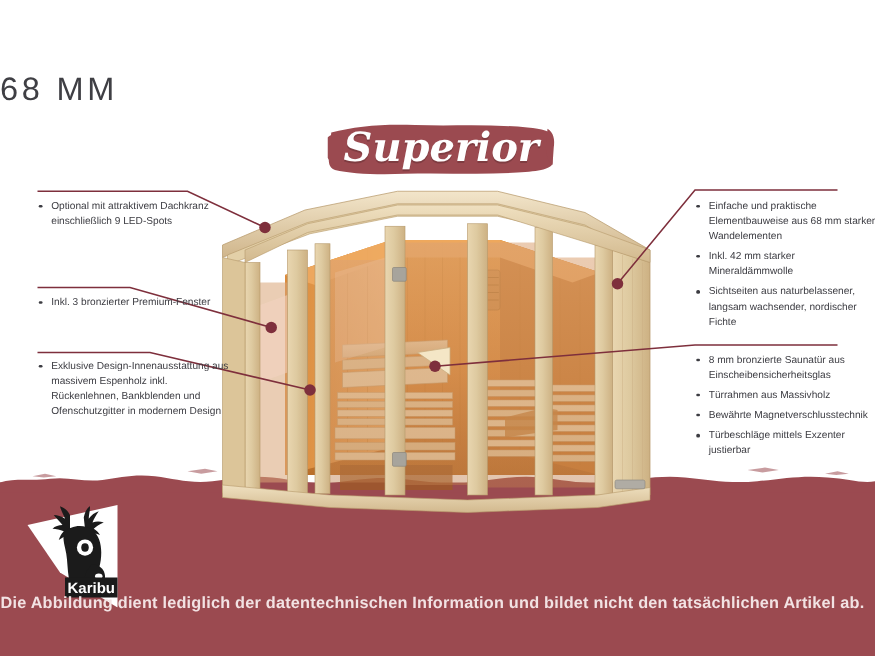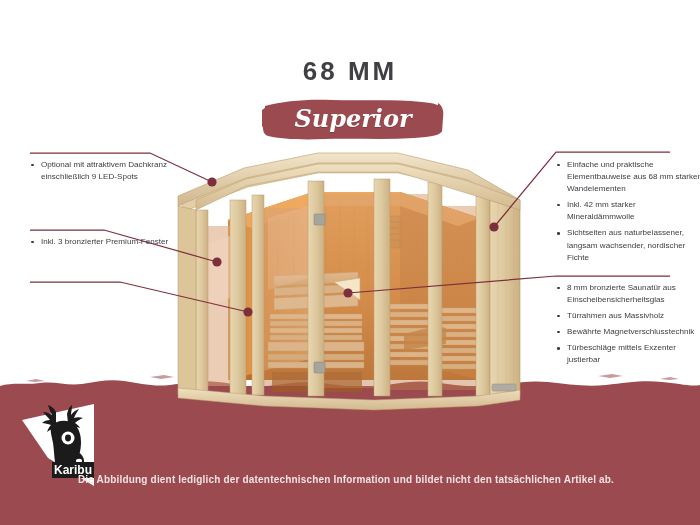--- a/index.html
+++ b/index.html
@@ -40,10 +40,9 @@
     position: absolute;
     left: 0; top: 56px;
     width: 700px;
-    text-align: center;
     font-size: 26px;
     letter-spacing: 3px;
-    font-weight: 700;
+    font-weight: 400;
     color: #3f3f44;
     z-index: 6;
   }

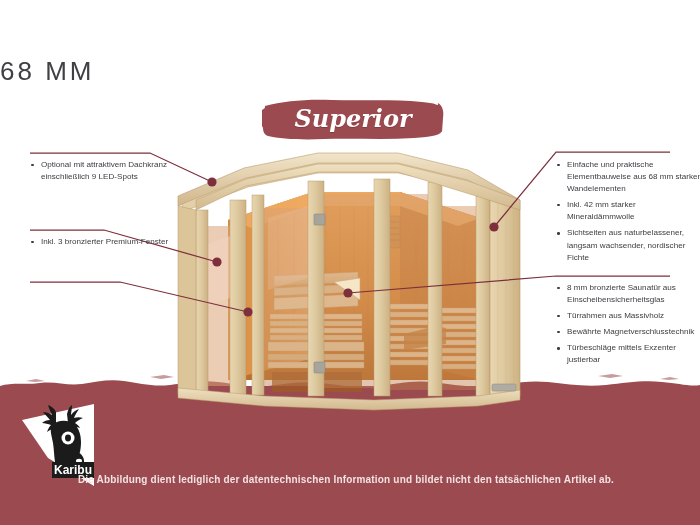--- a/index.html
+++ b/index.html
@@ -63,7 +63,7 @@
     font-family: "DejaVu Serif", serif;
     font-style: italic;
     font-weight: 700;
-    font-size: 24px;
+    font-size: 32px;
     color: #ffffff;
     letter-spacing: 0px;
     text-shadow: 0 1px 0 rgba(0,0,0,.18);

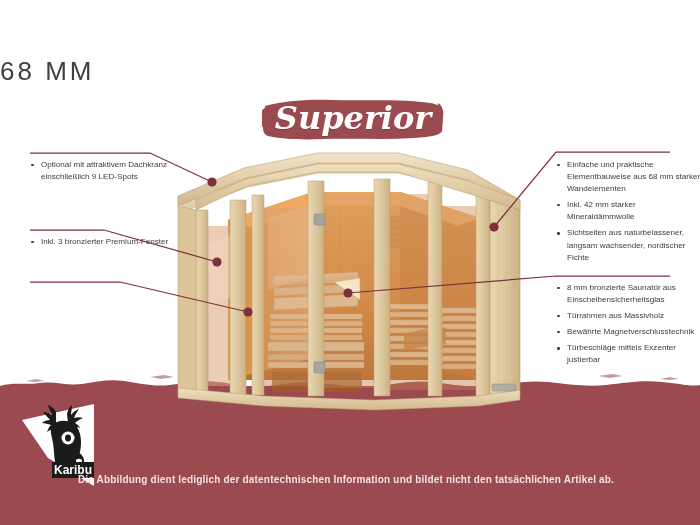--- a/index.html
+++ b/index.html
@@ -344,6 +344,11 @@
     </ul>
   </div>
 
+  <div class="ann ann-l3">
+    <ul>
+      <li>Exklusive Design-Innenausstattung aus massivem Espenholz inkl. Rückenlehnen, Bankblenden und Ofenschutzgitter in modernem Design</li>
+    </ul>
+  </div>
 
   <div class="ann ann-r1">
     <ul>

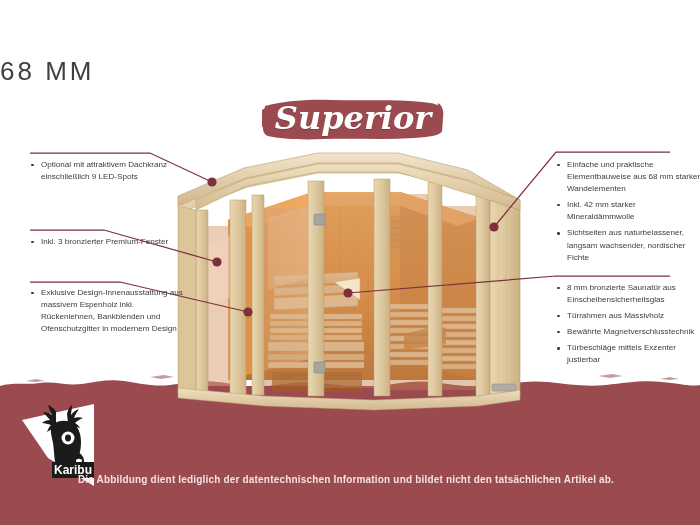--- a/index.html
+++ b/index.html
@@ -132,7 +132,7 @@
     width: 700px;
     text-align: center;
     padding-right: 8px;
-    font-size: 10px;
+    font-size: 13px;
     font-weight: bold;
     letter-spacing: .18px;
     color: #f2e2e3;

